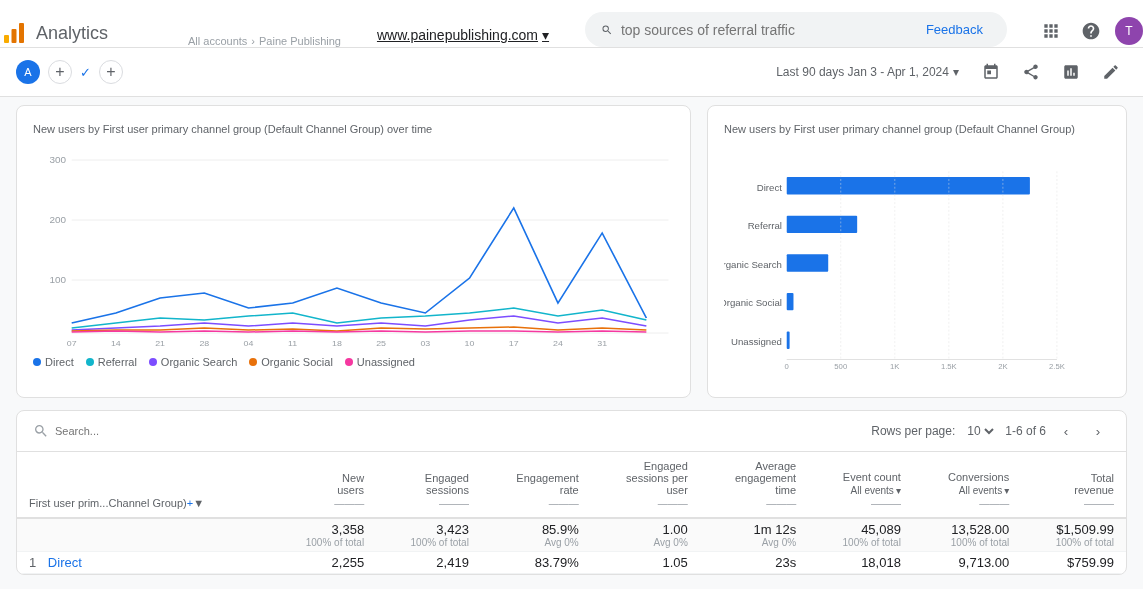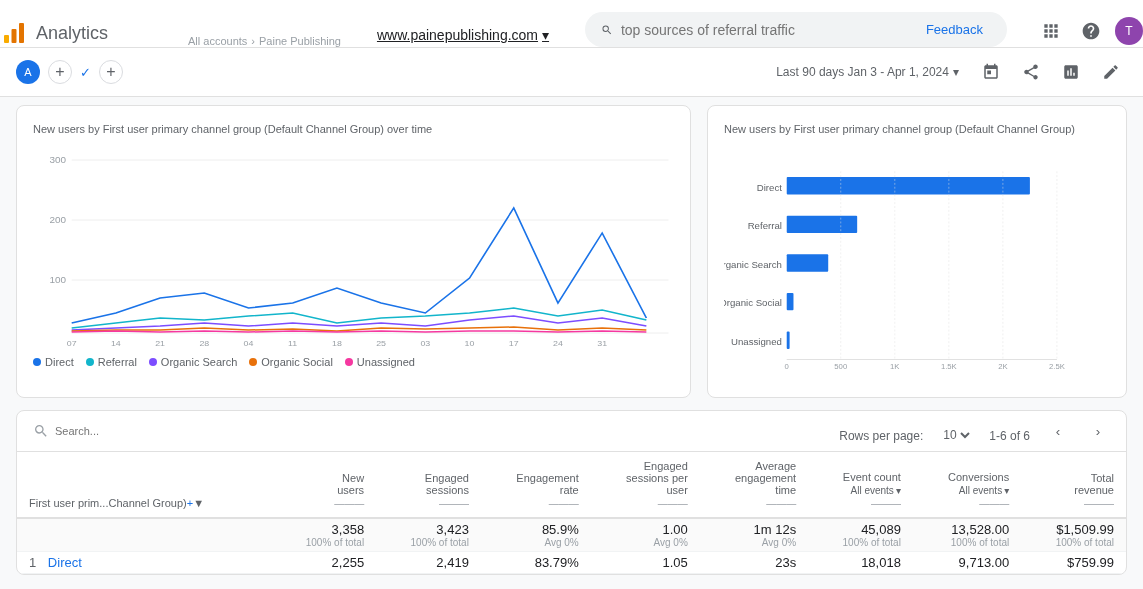--- a/index.html
+++ b/index.html
@@ -79,7 +79,7 @@
     }
     .table-search { display: flex; align-items: center; gap: 6px; flex: 1; }
     .table-search input { border: none; outline: none; font-size: 11px; color: #000000; }
-    .table-toolbar-right { display: flex; align-items: flex-end; gap: 16px; font-size: 12px; color: #5f6368; }
+    .table-toolbar-right { display: flex; align-items: center; gap: 8px; font-size: 12px; color: #5f6368; }
     .rows-select { border: none; font-size: 12px; color: #5f6368; cursor: pointer; background: transparent; }
     
     table { width: 100%; border-collapse: collapse; }

